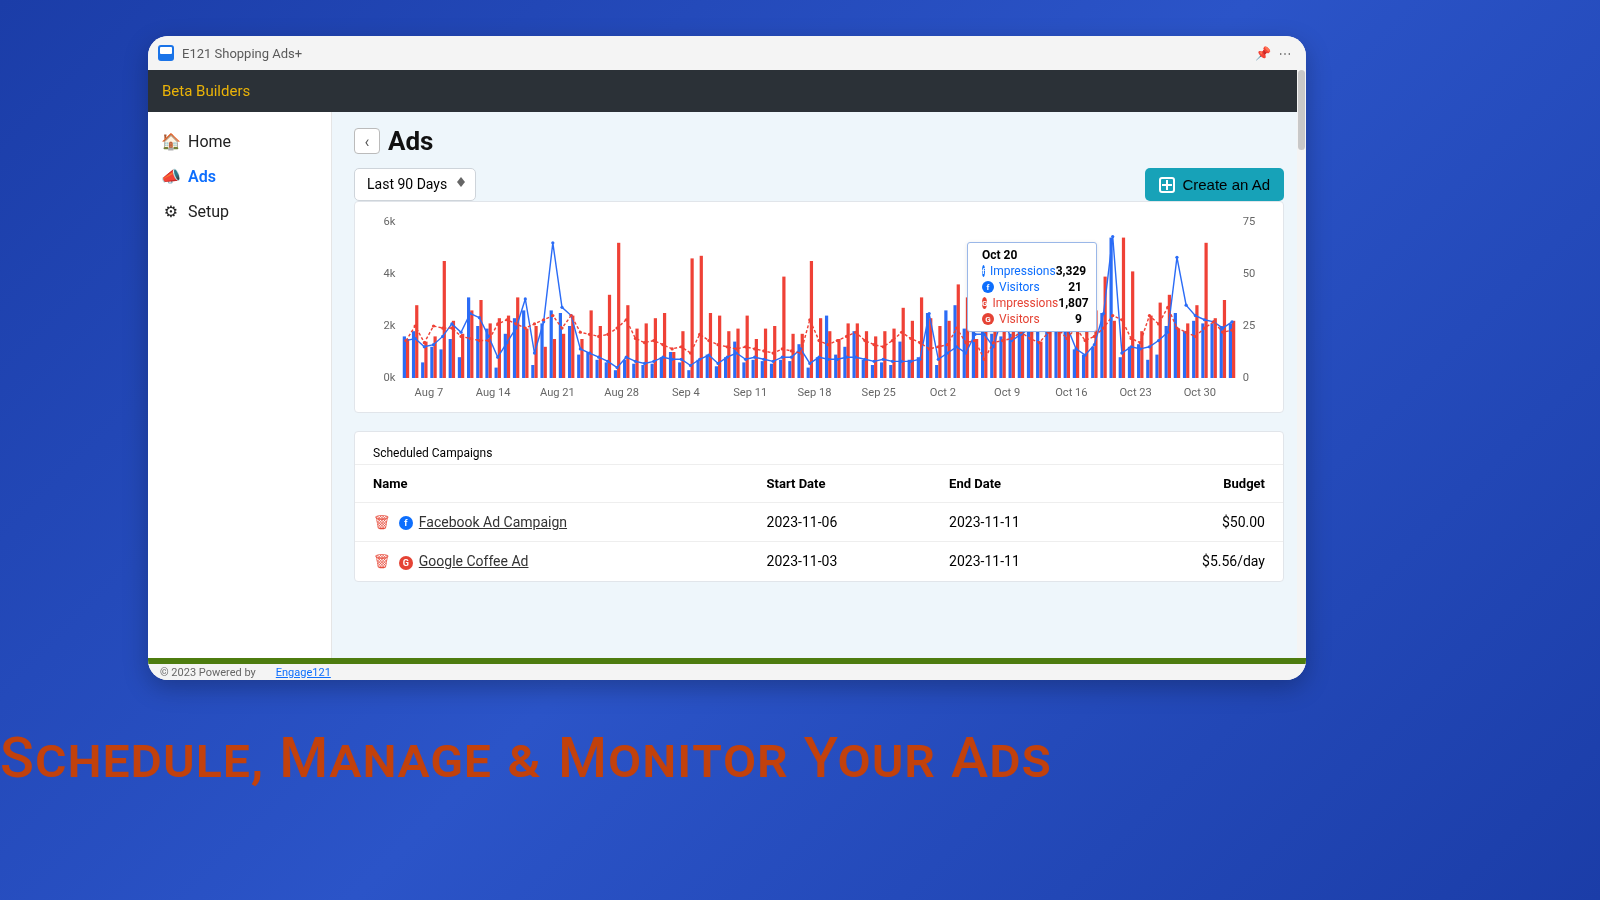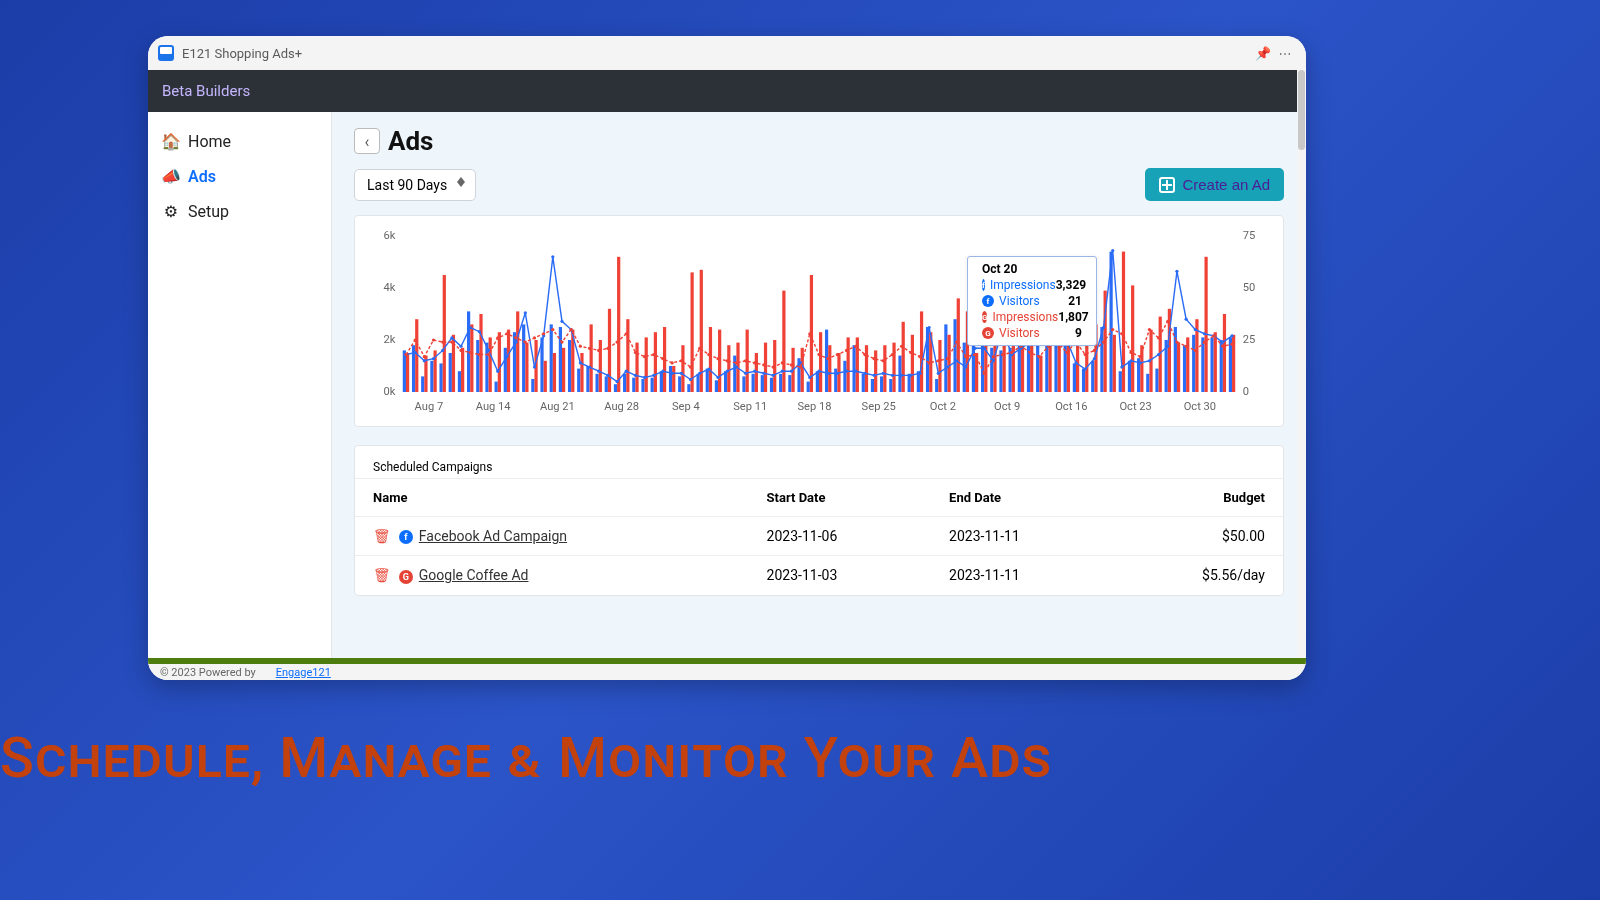--- a/index.html
+++ b/index.html
@@ -28,7 +28,7 @@
   .titlebar .spacer { flex: 1; }
   .titlebar .tb-icon { width: 22px; text-align:center; color:#5a5a5a; cursor:pointer; }
   .topbar {
-    height: 42px; background: #2b3137; color: #c4b5fd;
+    height: 42px; background: #2b3137; color: #eab308;
     display: flex; align-items: center; padding: 0 14px;
     font-size: 15px;
   }

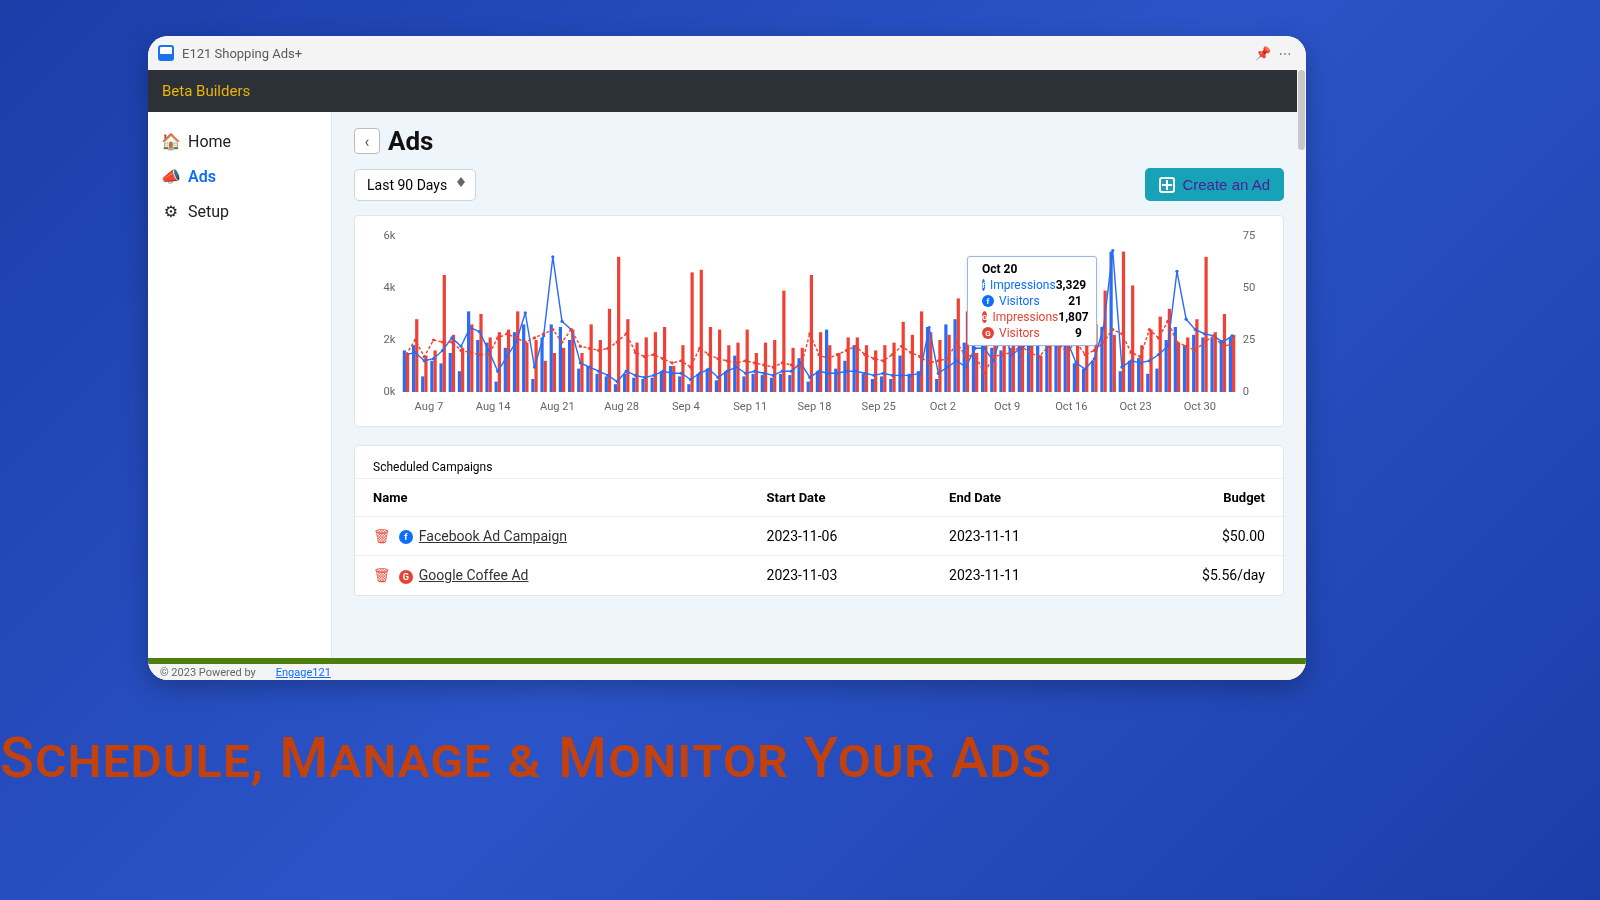--- a/index.html
+++ b/index.html
@@ -52,7 +52,7 @@
   .page-head { display:flex; align-items:center; gap:8px; margin-bottom:12px;}
   .back-btn { width:26px; height:26px; border:1px solid #bbb; border-radius:4px; background:#fff; display:flex; align-items:center; justify-content:center; cursor:pointer; color:#555;}
   .page-title { font-size:26px; font-weight:700; color:#111;}
-  .toolbar-row { display:flex; align-items:center; margin-bottom:14px;}
+  .toolbar-row { display:flex; }
   .select { background:#fff; border:1px solid #ced4da; border-radius:5px; padding:7px 28px 7px 12px; font-size:14px; position:relative; cursor:pointer;}
   .select:after{content:"";position:absolute;right:10px;top:50%;width:0;height:0;border-left:4px solid transparent;border-right:4px solid transparent;border-top:5px solid #666;transform:translateY(-60%);}
   .select:before{content:"";position:absolute;right:10px;top:50%;width:0;height:0;border-left:4px solid transparent;border-right:4px solid transparent;border-bottom:5px solid #666;transform:translateY(-160%);}

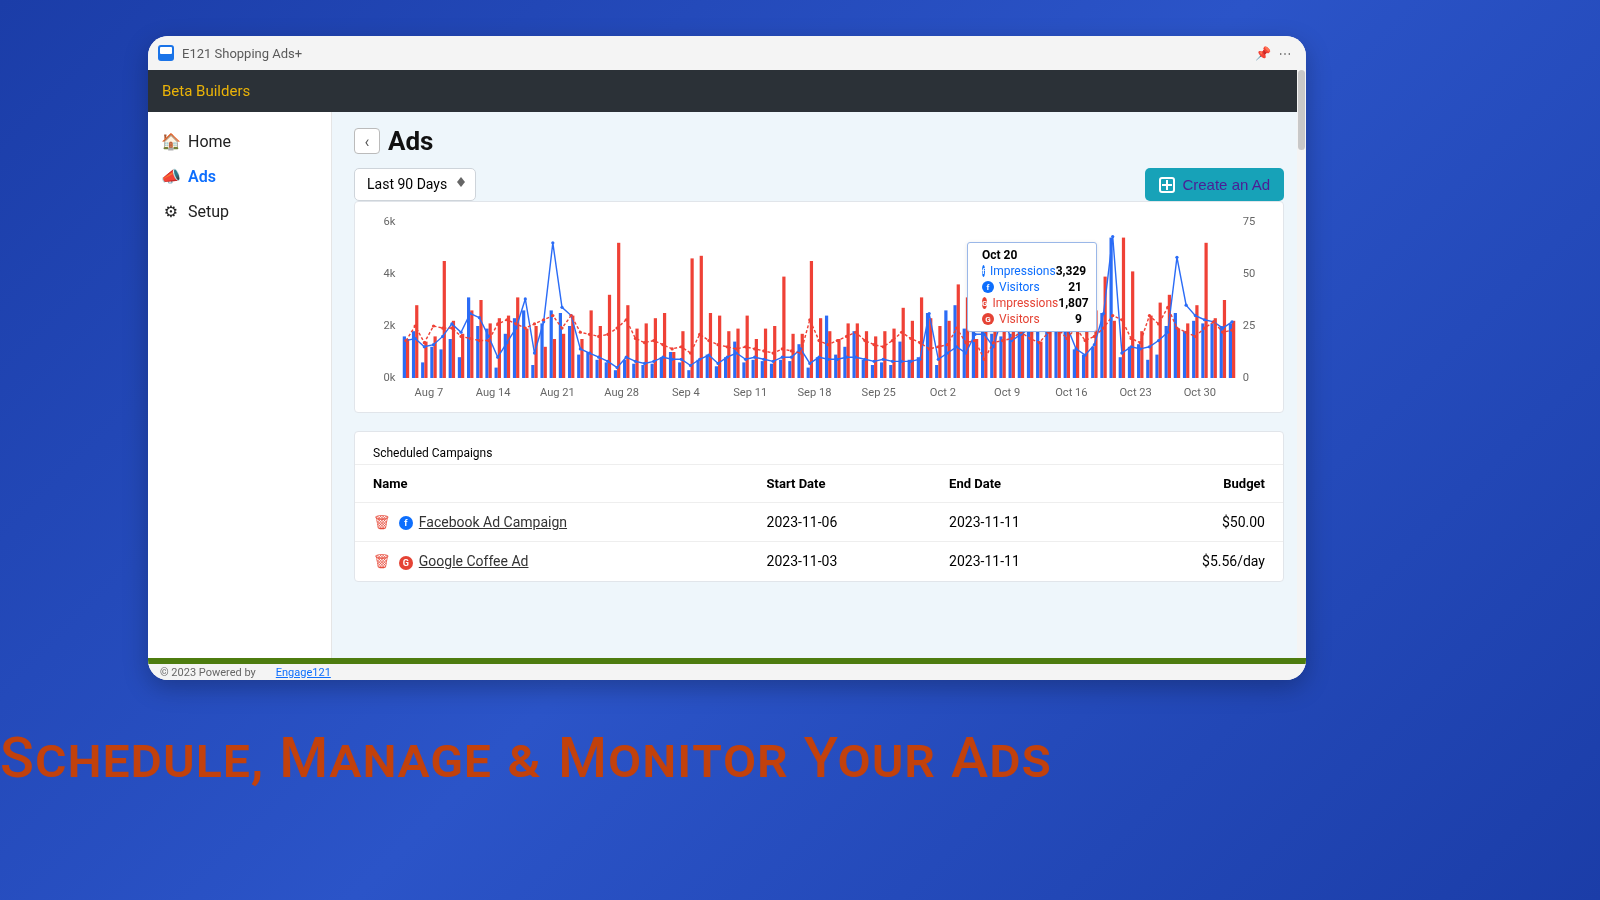--- a/index.html
+++ b/index.html
@@ -56,7 +56,7 @@
   .select { background:#fff; border:1px solid #ced4da; border-radius:5px; padding:7px 28px 7px 12px; font-size:14px; position:relative; cursor:pointer;}
   .select:after{content:"";position:absolute;right:10px;top:50%;width:0;height:0;border-left:4px solid transparent;border-right:4px solid transparent;border-top:5px solid #666;transform:translateY(-60%);}
   .select:before{content:"";position:absolute;right:10px;top:50%;width:0;height:0;border-left:4px solid transparent;border-right:4px solid transparent;border-bottom:5px solid #666;transform:translateY(-160%);}
-  .btn-primary { margin-left:auto; background:#17a2b8; color:#4c1d95; border:none; border-radius:5px; padding:8px 14px; font-size:15px; display:flex; align-items:center; gap:7px; cursor:pointer;}
+  .btn-primary { margin-left:auto; background:#17a2b8; color:#000000; border:none; border-radius:5px; padding:8px 14px; font-size:15px; display:flex; align-items:center; gap:7px; cursor:pointer;}
   .plus-box{width:16px;height:16px;border:2px solid #fff;border-radius:3px;position:relative;}
   .plus-box:before,.plus-box:after{content:"";position:absolute;background:#fff;}
   .plus-box:before{left:5px;top:1px;width:2px;height:10px;}

